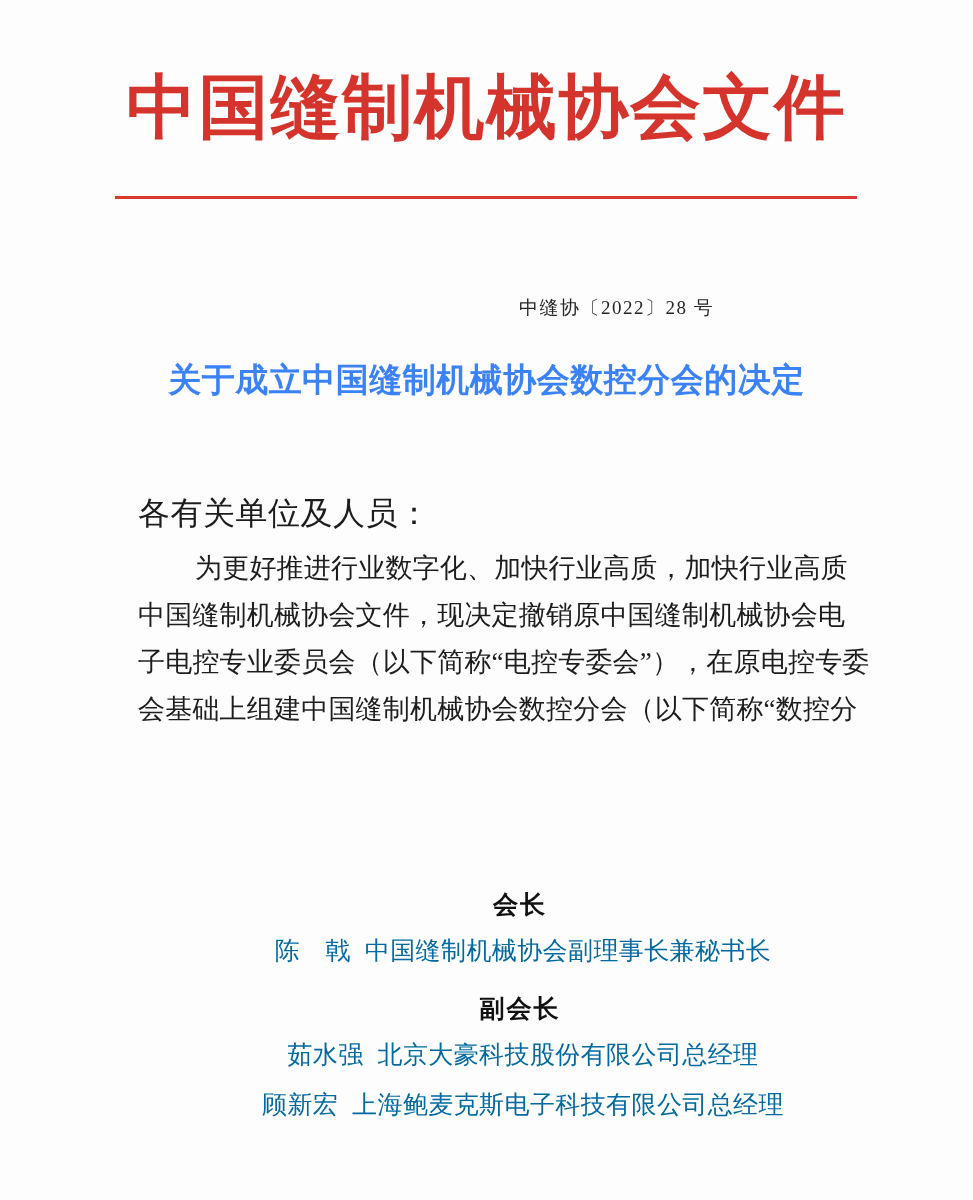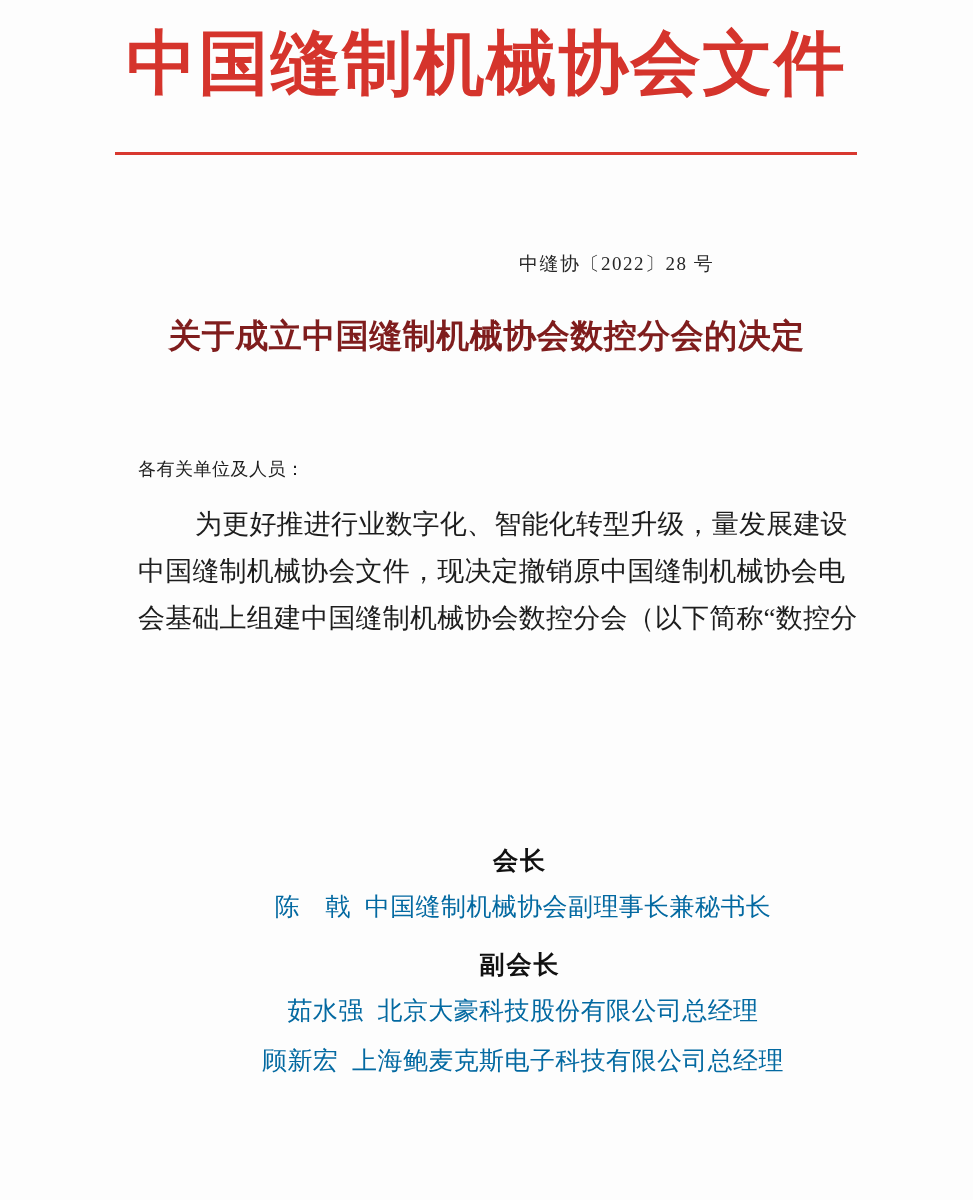--- a/index.html
+++ b/index.html
@@ -21,6 +21,7 @@
     width: 973px;
     height: 1094px;
     background: #fdfdfd;
+    margin-top: 44px;
   }
 
   

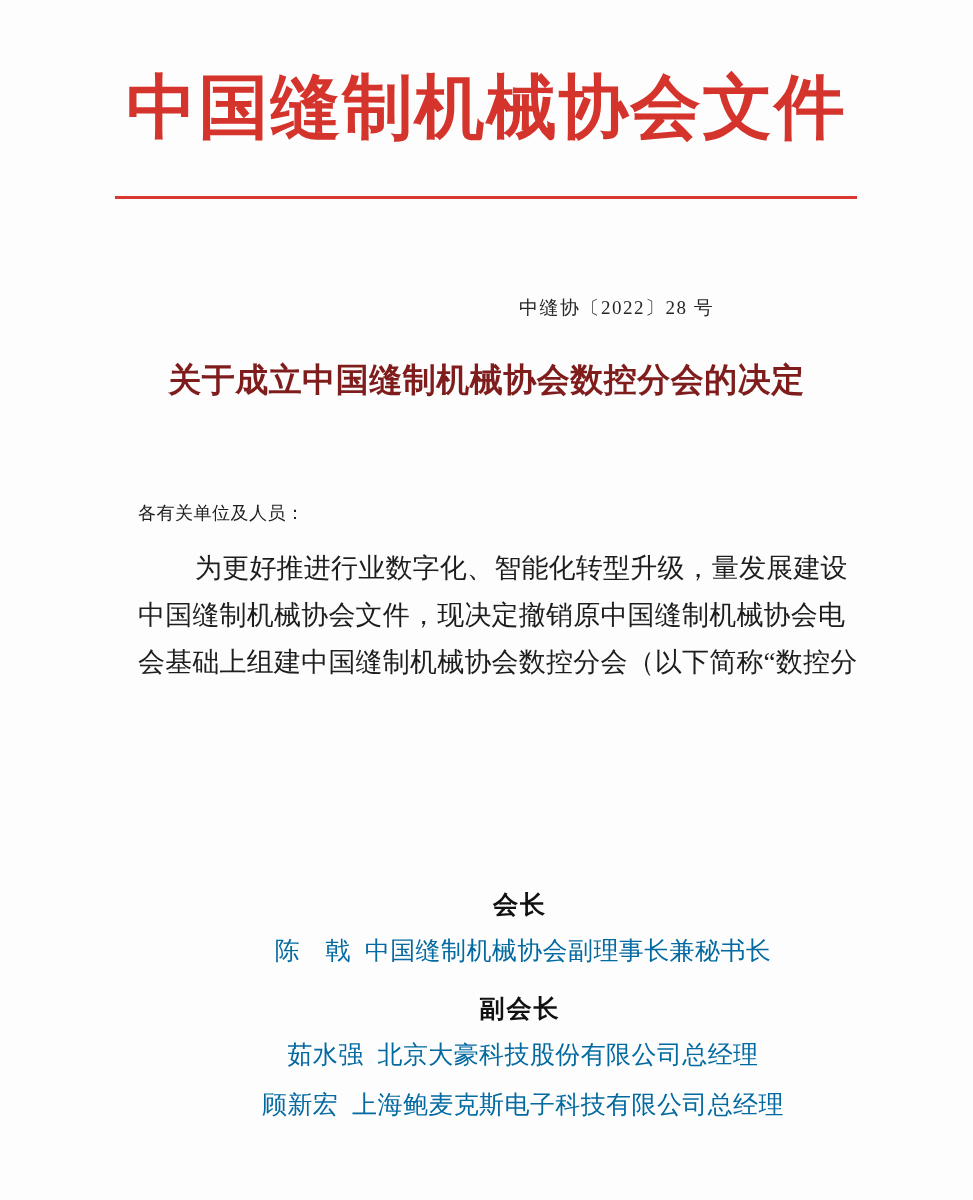--- a/index.html
+++ b/index.html
@@ -77,7 +77,7 @@
     font-size: 33px;
     font-weight: bold;
     letter-spacing: 0.5px;
-    color: #7f1d1d;
+    color: #3b82f6;
     white-space: nowrap;
   }
 

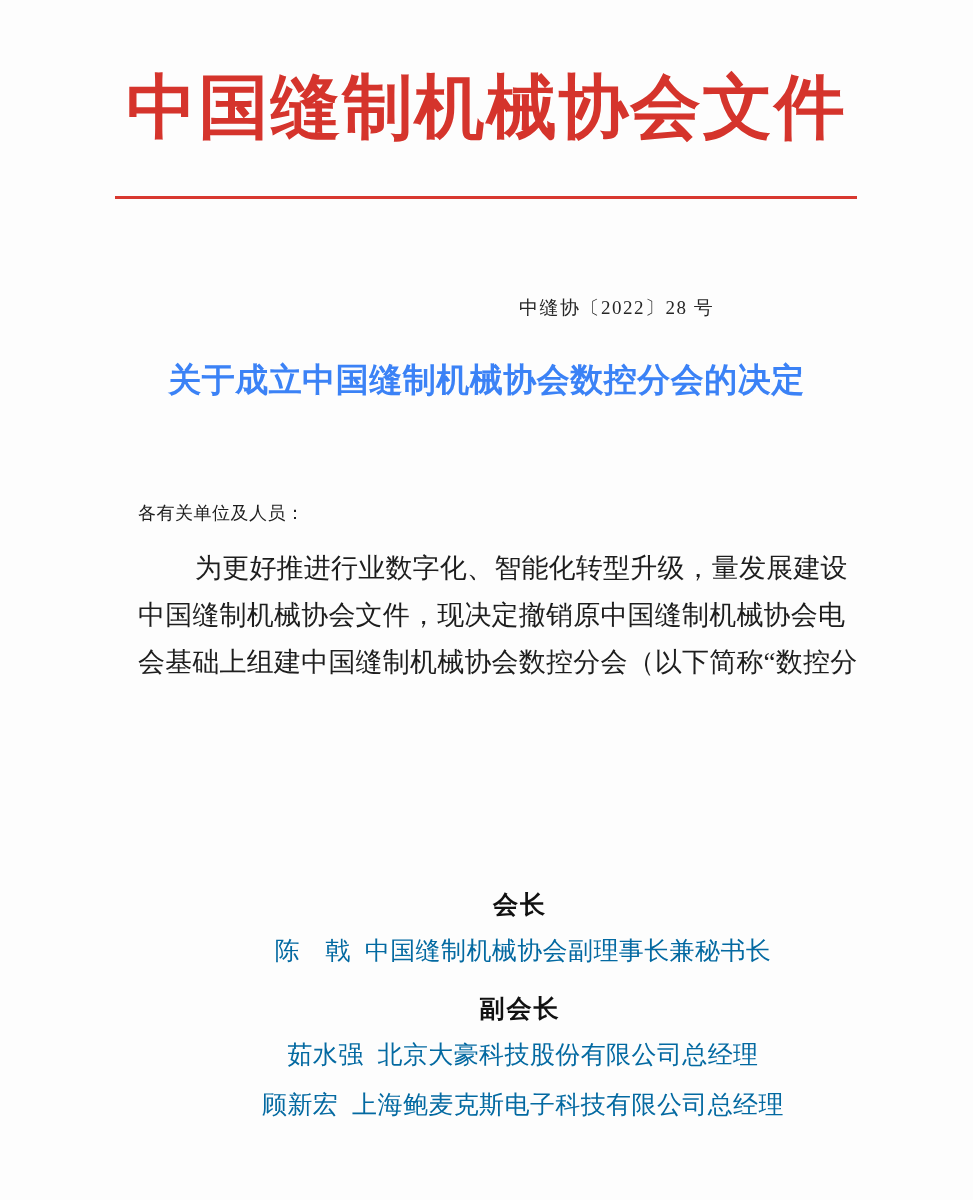--- a/index.html
+++ b/index.html
@@ -89,7 +89,7 @@
     width: 712px;
   }
   .salutation {
-    font-size: 18px;
+    font-size: 32px;
     line-height: 47px;
     letter-spacing: 0.5px;
     color: #1d1d1d;

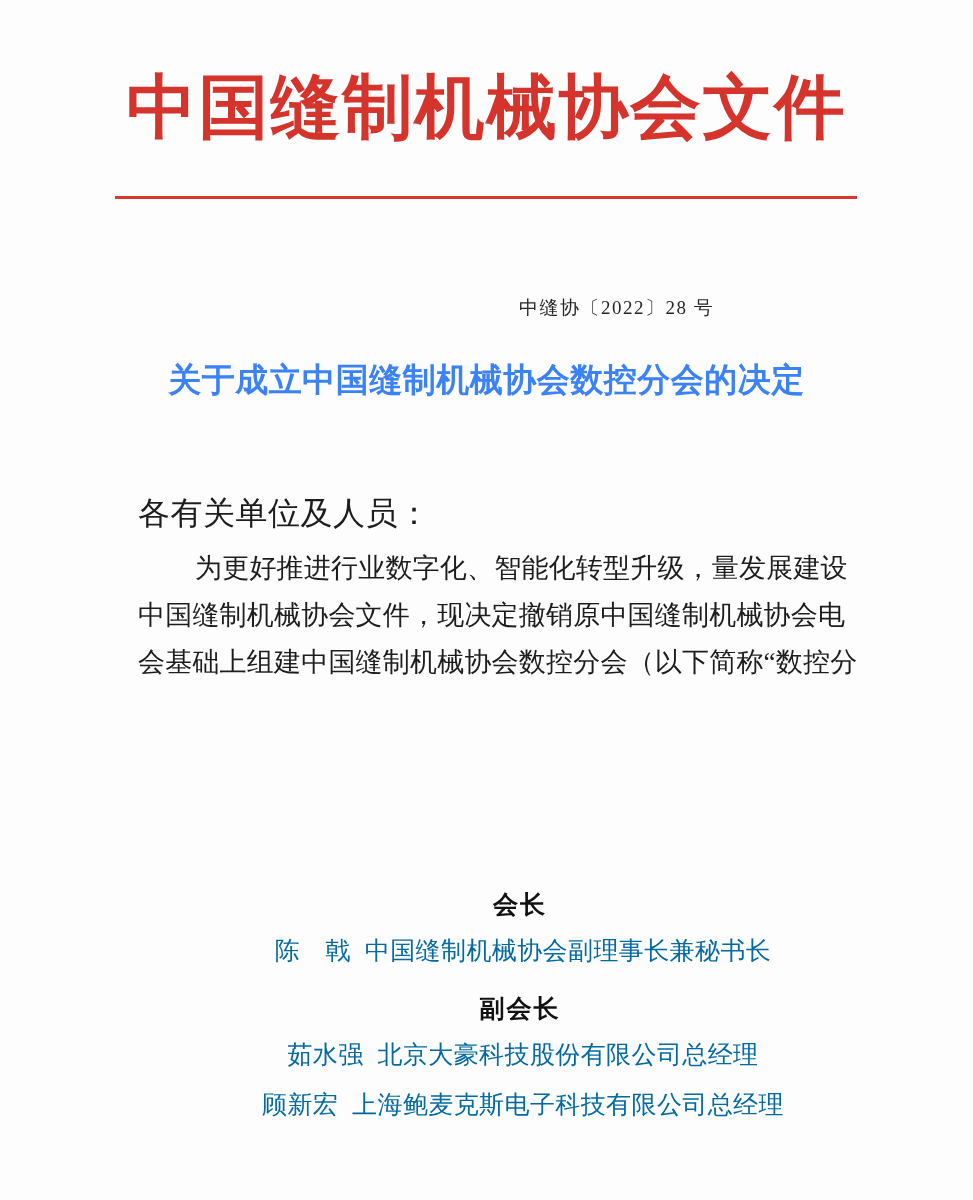--- a/index.html
+++ b/index.html
@@ -165,7 +165,7 @@
     <div class="salutation">各有关单位及人员：</div>
 
     <div class="body-para">
-      <div class="body-line indent">为更好推进行业数字化、智能化转型升级，量发展建设</div>
+      <div class="body-line indent">为更好推进行业数字化、加快行业高质，加快行业高质</div>
       <div class="body-line">中国缝制机械协会文件，现决定撤销原中国缝制机械协会电</div>
       <div class="body-line">会基础上组建中国缝制机械协会数控分会（以下简称“数控分</div>
     </div>

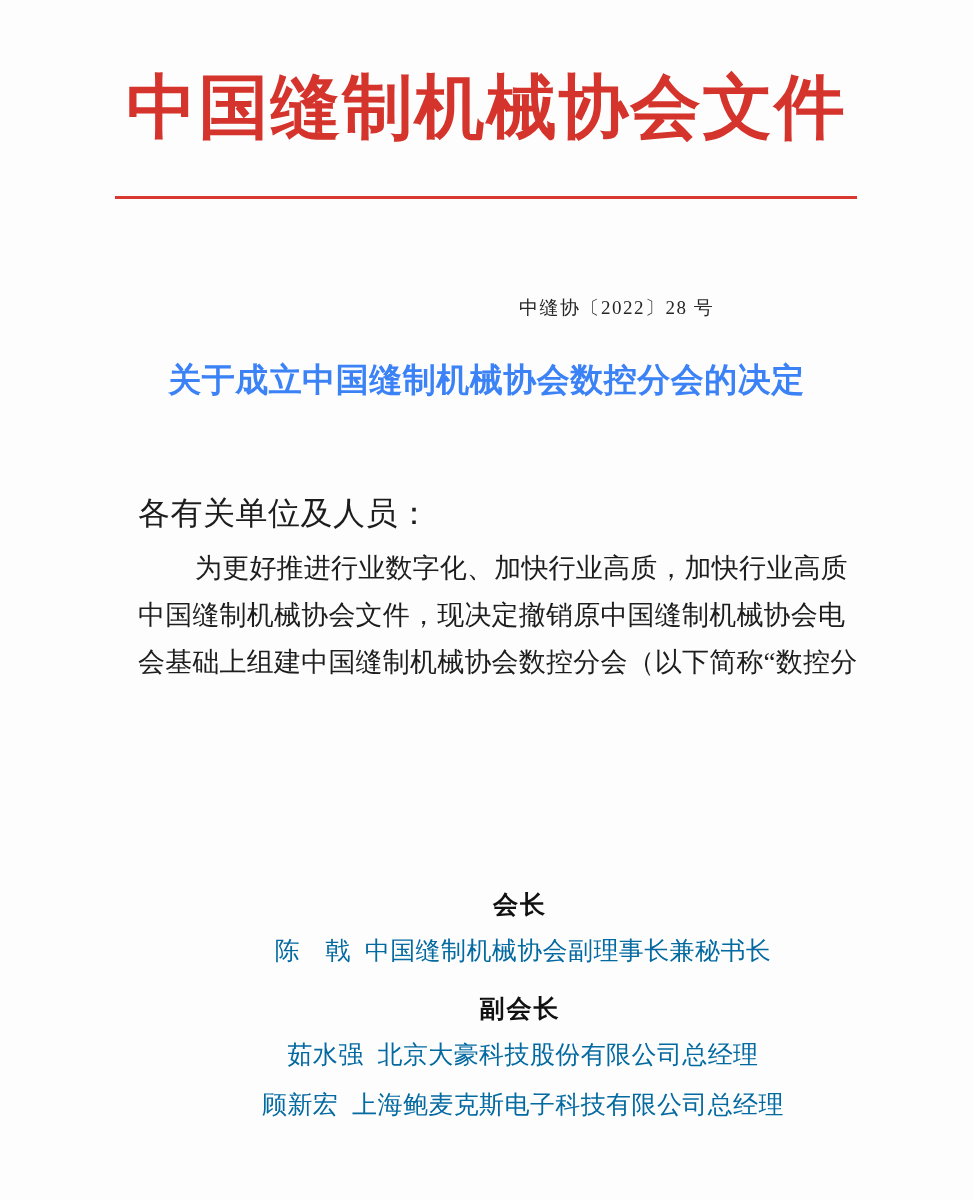--- a/index.html
+++ b/index.html
@@ -167,6 +167,7 @@
     <div class="body-para">
       <div class="body-line indent">为更好推进行业数字化、加快行业高质，加快行业高质</div>
       <div class="body-line">中国缝制机械协会文件，现决定撤销原中国缝制机械协会电</div>
+      <div class="body-line">子电控专业委员会（以下简称“电控专委会”），在原电控专委</div>
       <div class="body-line">会基础上组建中国缝制机械协会数控分会（以下简称“数控分</div>
     </div>
   </div>

